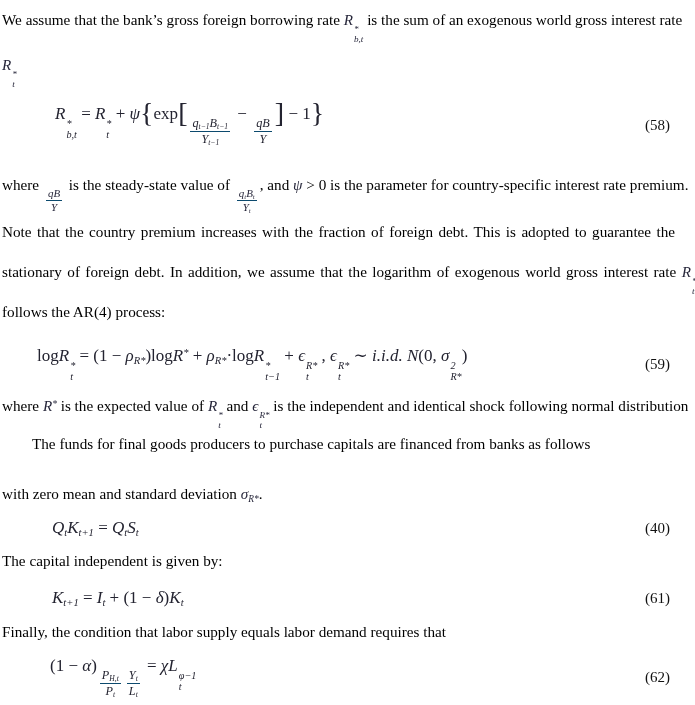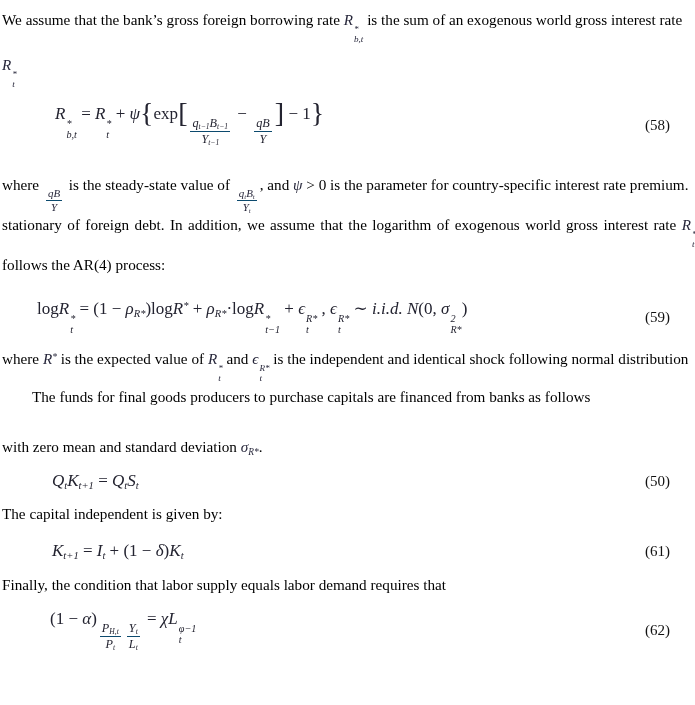--- a/index.html
+++ b/index.html
@@ -84,6 +84,7 @@
         <span class="fden"><span class="mi">Y</span><span class="msub">t</span></span>
       </span><span class="mt">, and </span><span class="mi">ψ</span><span class="mt"> &gt; 0 is the parameter for country-specific interest rate premium.</span></div>
 
+  <div id="p3l1" class="line h40 just"><span class="mt">Note that the country premium increases with the fraction of foreign debt. This is adopted to guarantee the</span></div>
   <div id="p3l2" class="line h40 just"><span class="mt">stationary of foreign debt. In addition, we assume that the logarithm of exogenous world gross interest rate </span><span class="mi">R</span><span class="mss">
         <span class="mss-t">*</span>
         <span class="mss-b">t</span>

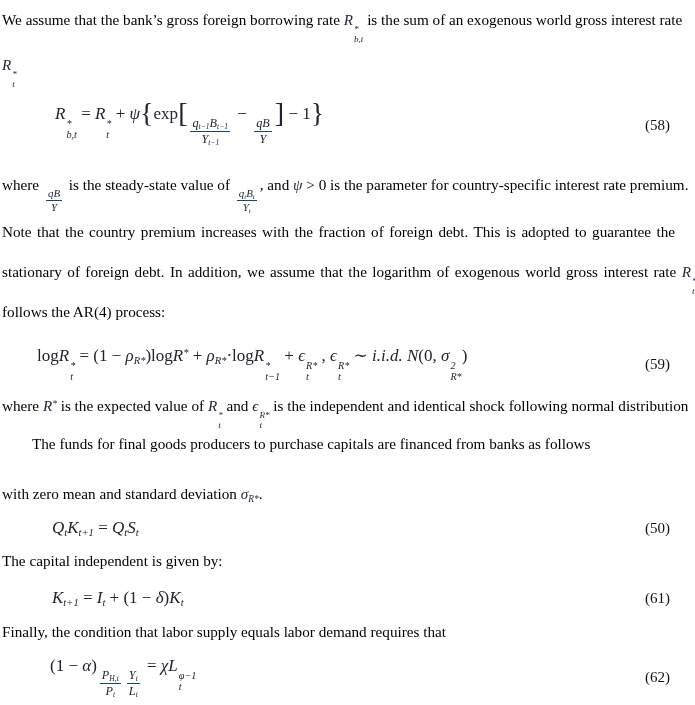--- a/index.html
+++ b/index.html
@@ -124,7 +124,7 @@
 
   <div id="eq60" class="eq">
     <span class="math"><span class="mi">Q</span><span class="msub">t</span><span class="mi">K</span><span class="msub">t+1</span><span class="mt"> = </span><span class="mi">Q</span><span class="msub">t</span><span class="mi">S</span><span class="msub">t</span></span>
-    <span class="eqnum">(50)</span>
+    <span class="eqnum">(40)</span>
   </div>
 
   <div id="p6" class="line h34"><span class="mt">The capital independent is given by:</span></div>

